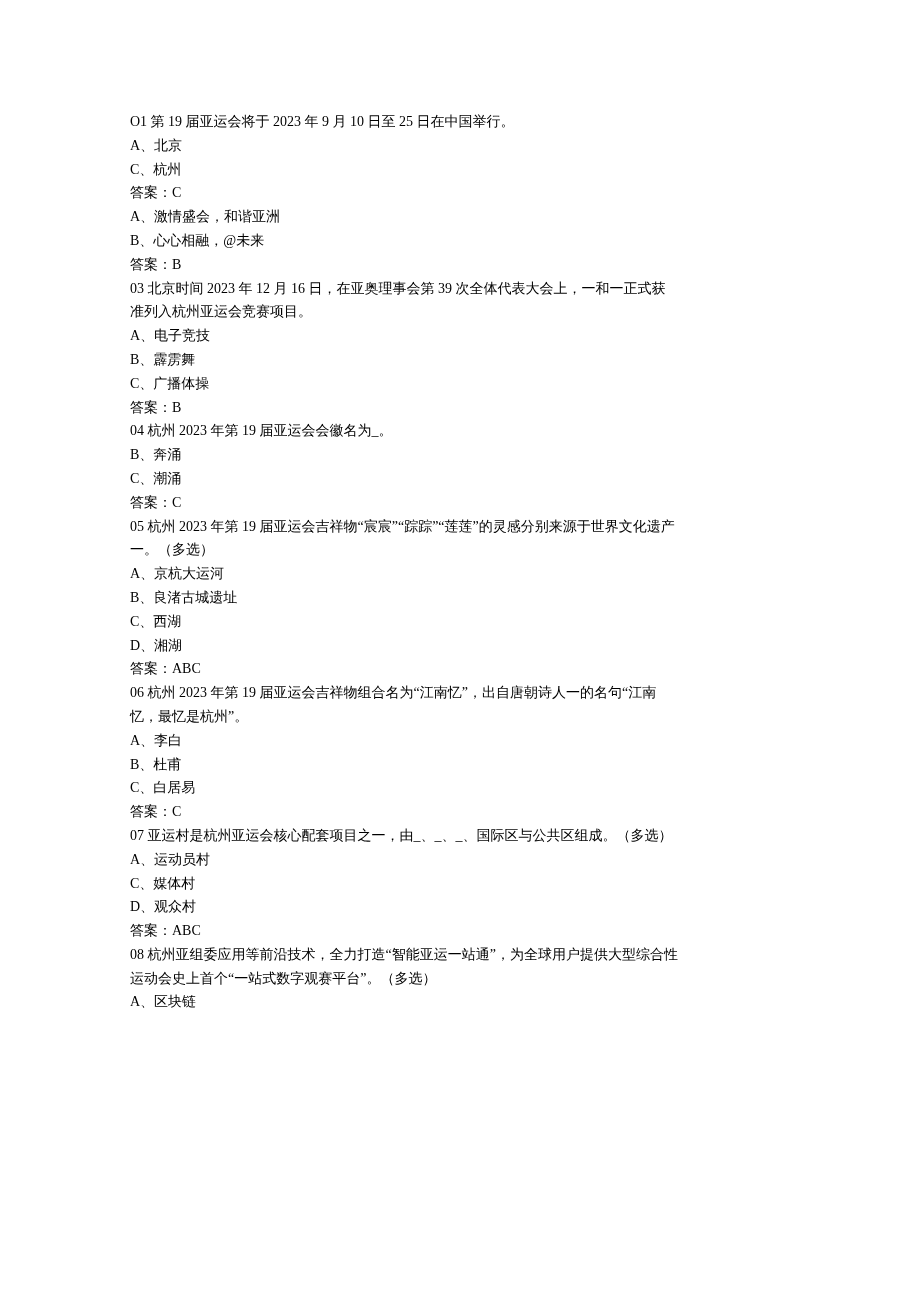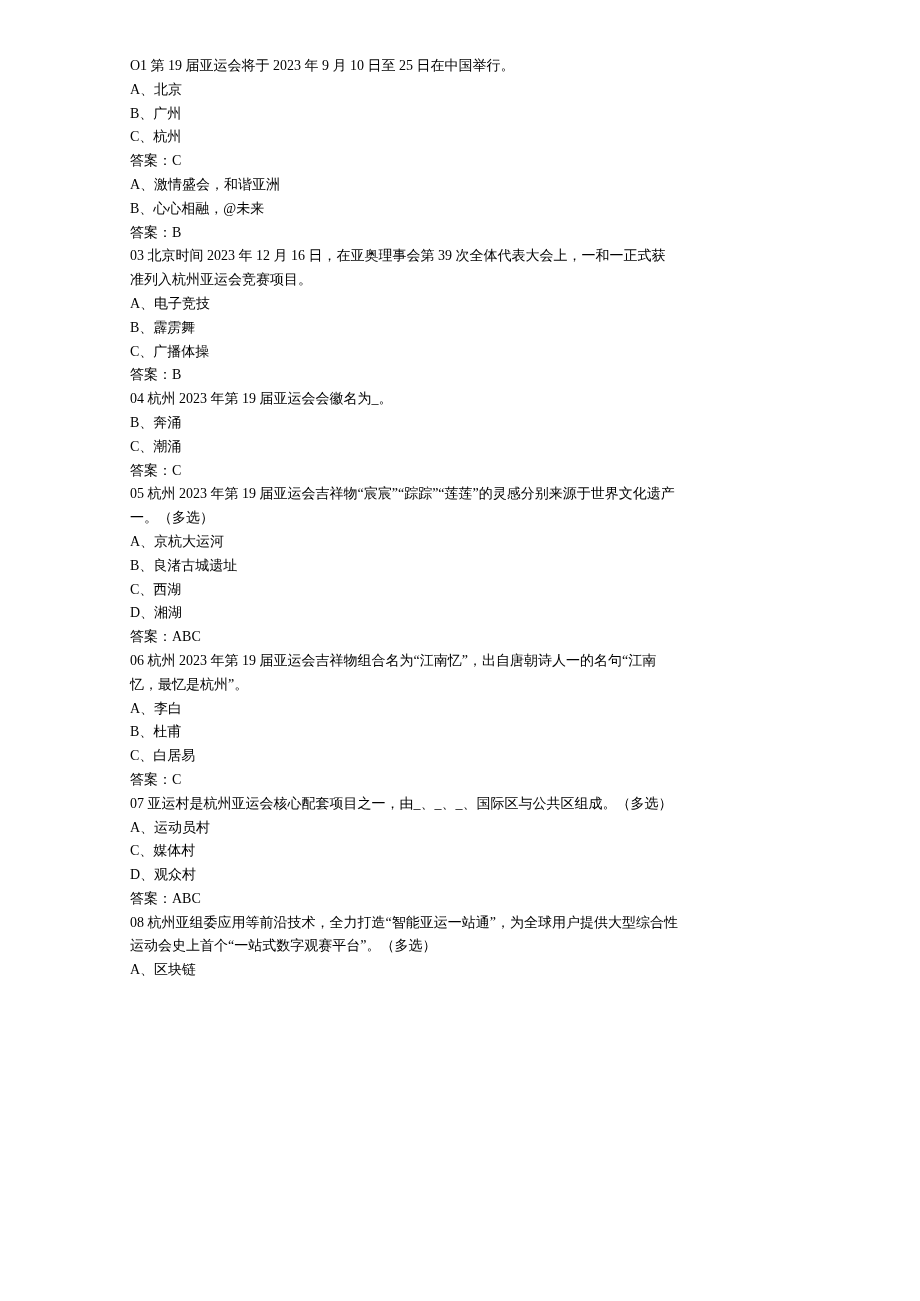--- a/index.html
+++ b/index.html
@@ -13,7 +13,7 @@
   }
   .page {
     width: 808px;
-    padding: 54px 130px 40px 130px;
+    padding: 110px 130px 40px 130px;
     box-sizing: border-box;
   }
   .line {

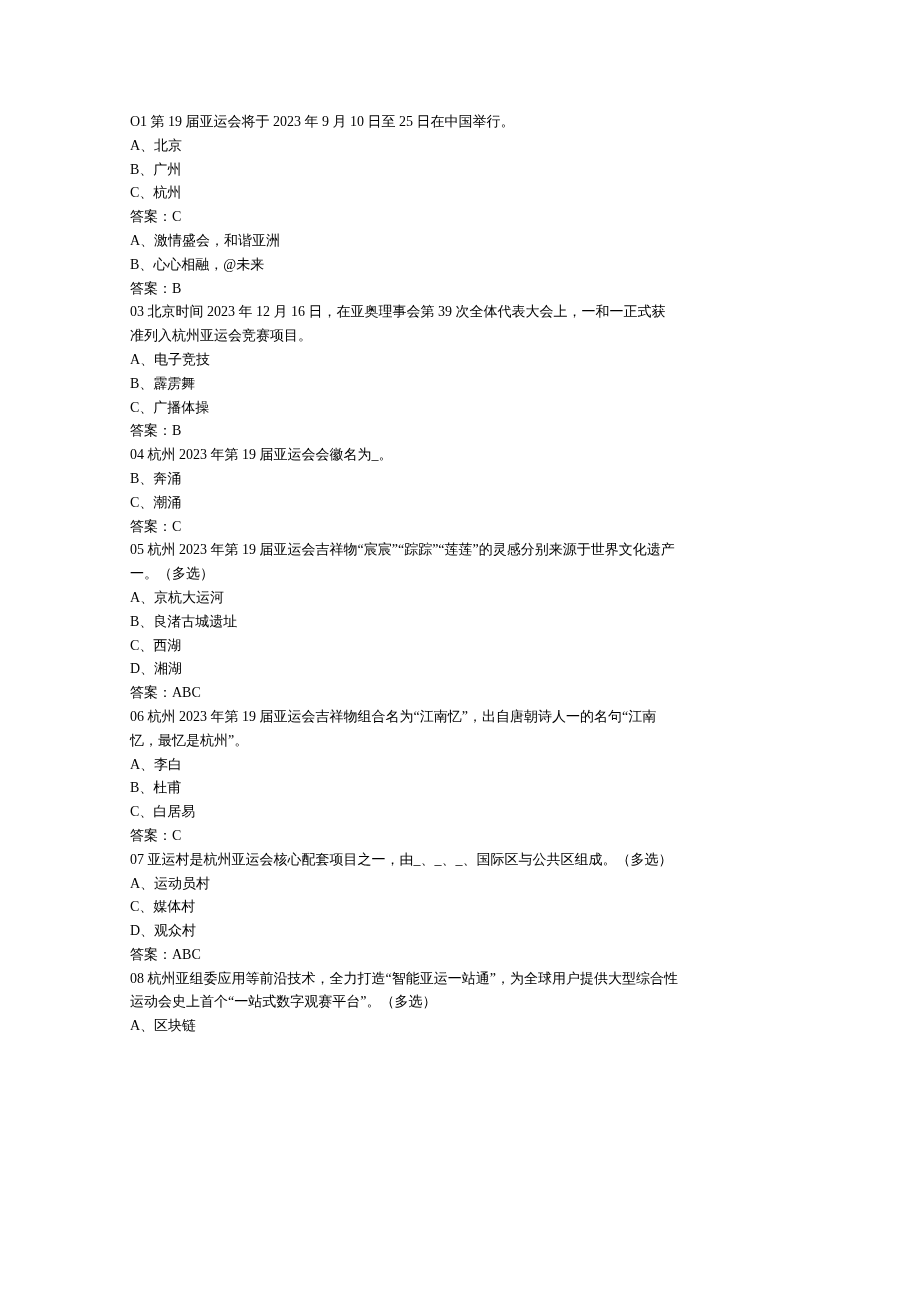--- a/index.html
+++ b/index.html
@@ -26,7 +26,6 @@
 <div class="page" id="page-root">
 <span class="line">O1 第 19 届亚运会将于 2023 年 9 月 10 日至 25 日在中国举行。</span>
     <span class="line">A、北京</span>
-    <span class="line">B、广州</span>
     <span class="line">C、杭州</span>
     <span class="line">答案：C</span>
     <span class="line">A、激情盛会，和谐亚洲</span>

